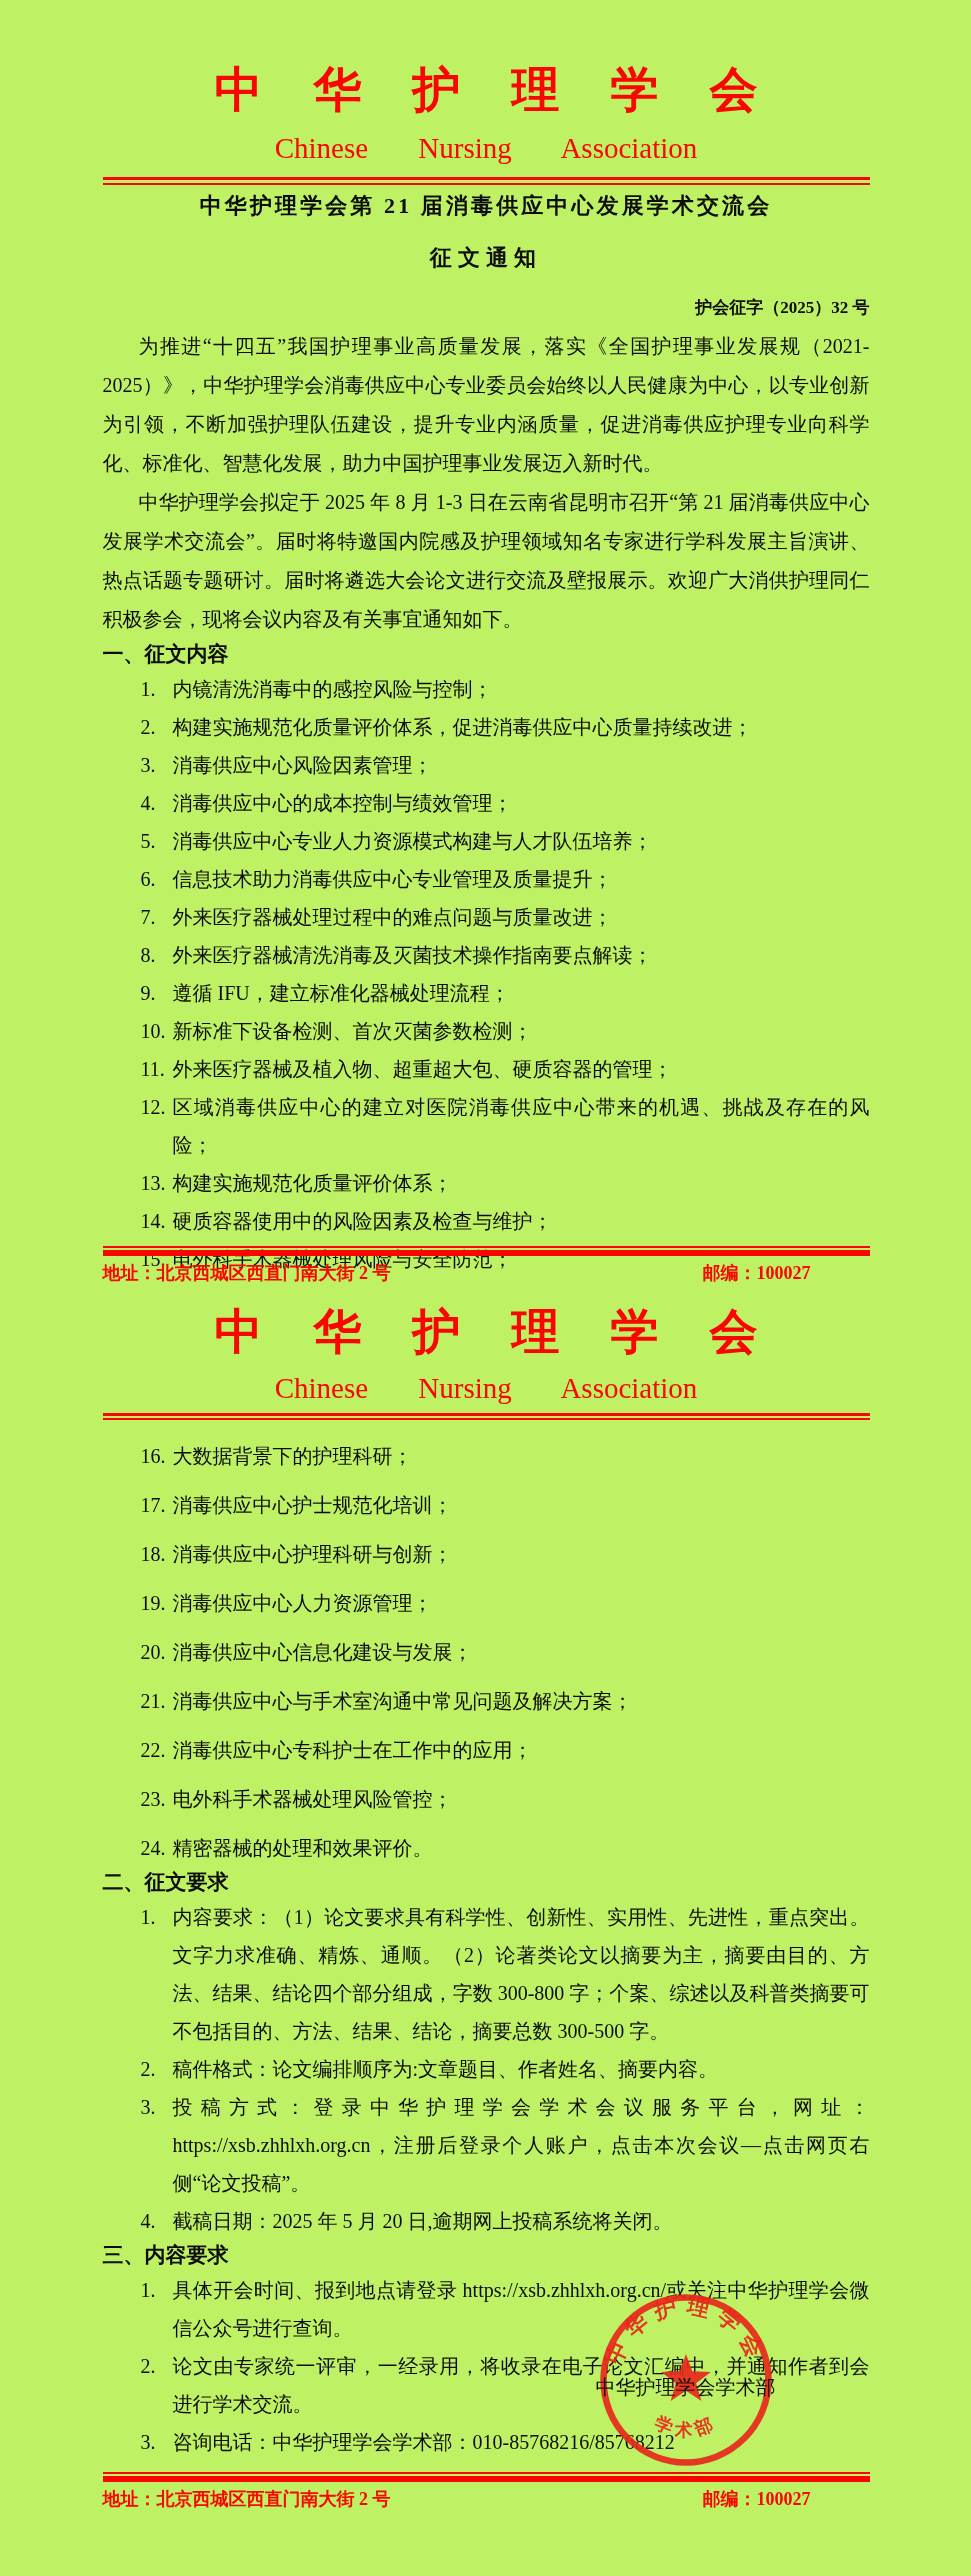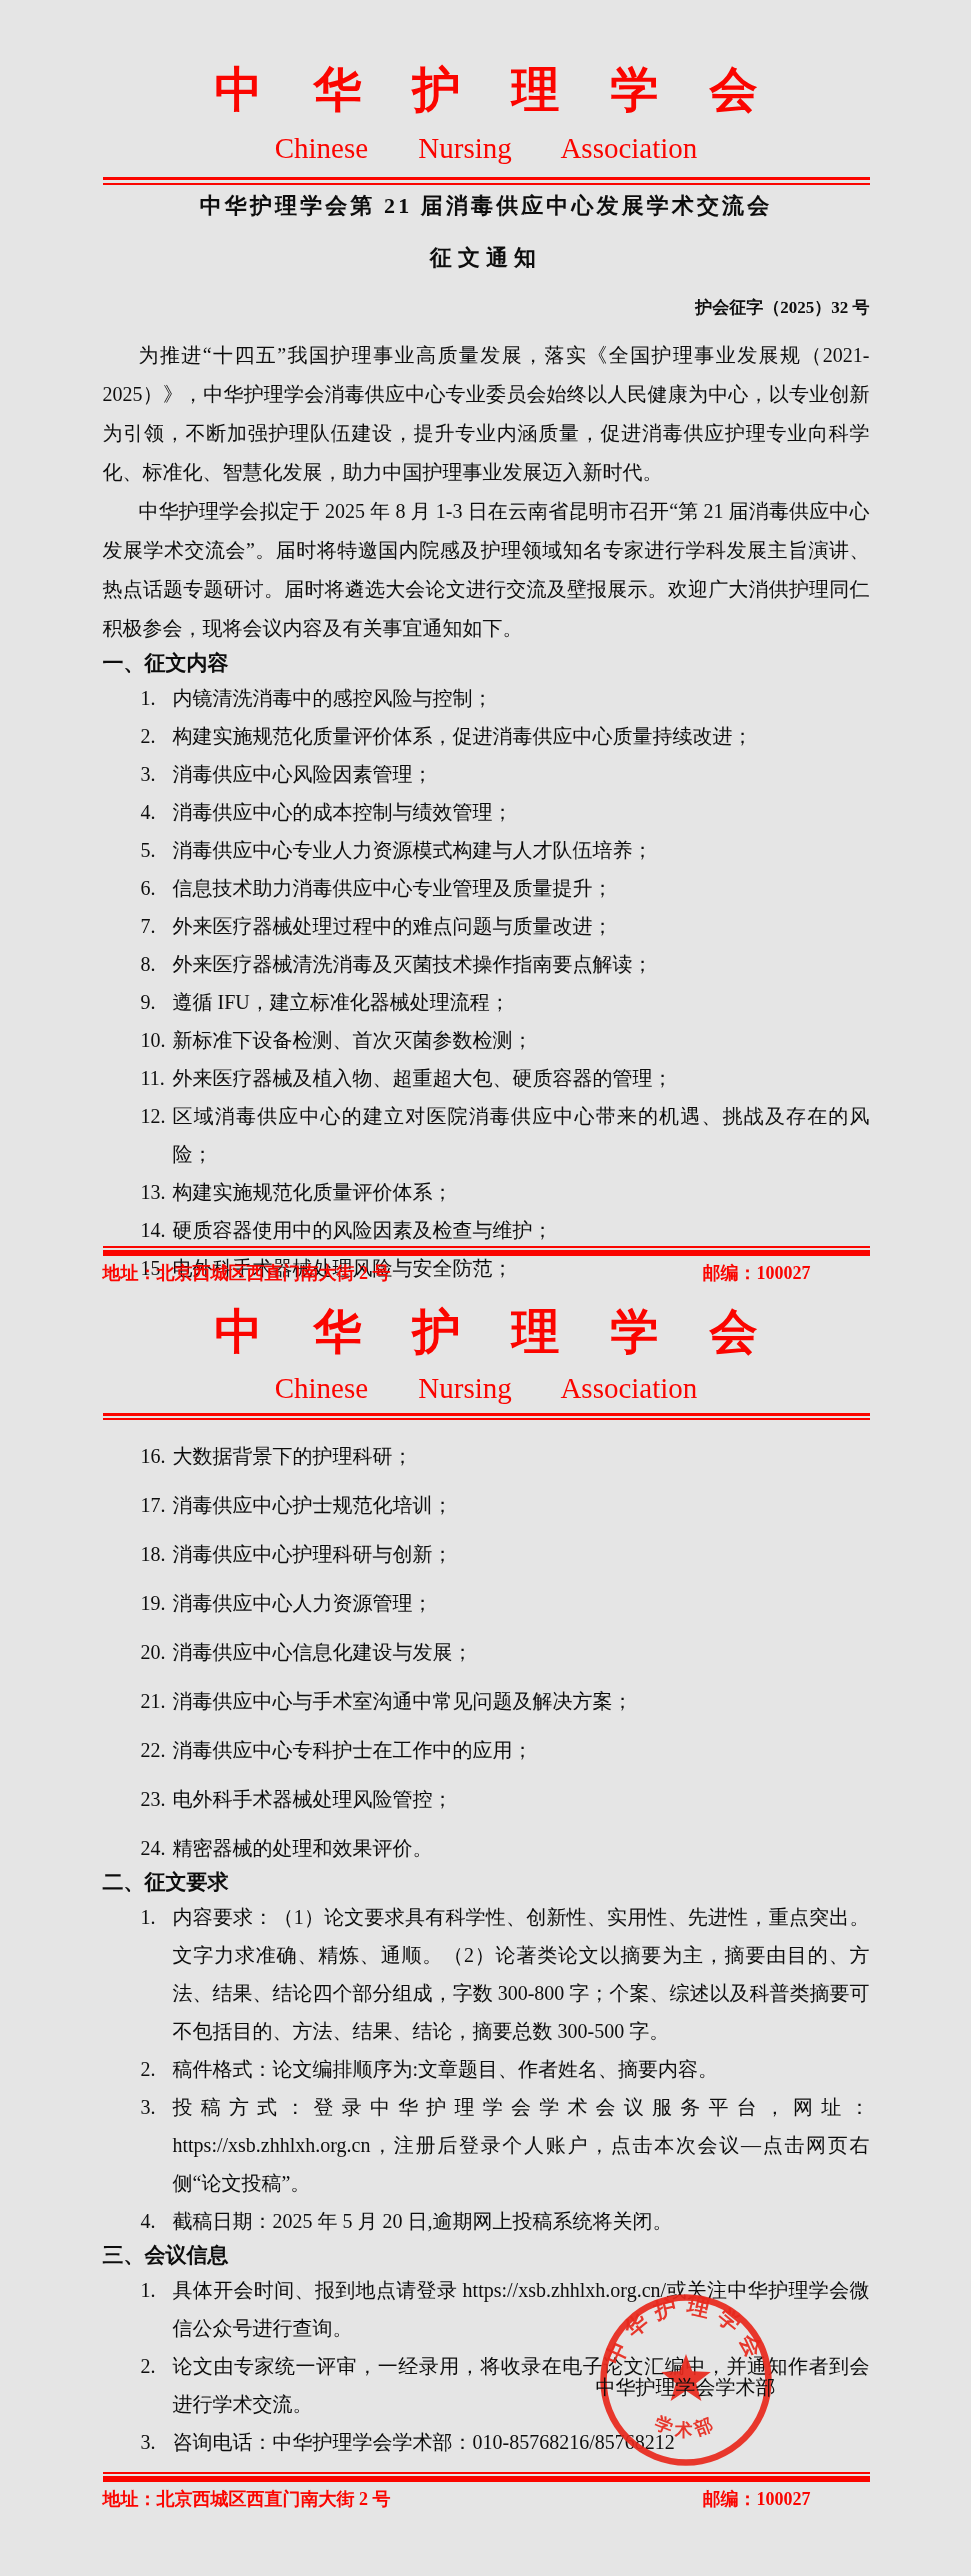--- a/index.html
+++ b/index.html
@@ -11,7 +11,7 @@
   .doc{
     position:relative;
     width:972px;height:2576px;
-    background:#e5e5e5;
+    background:#bef264;
     color:var(--ink);
     font-family:"Liberation Serif","DejaVu Serif",serif;
     overflow:hidden;

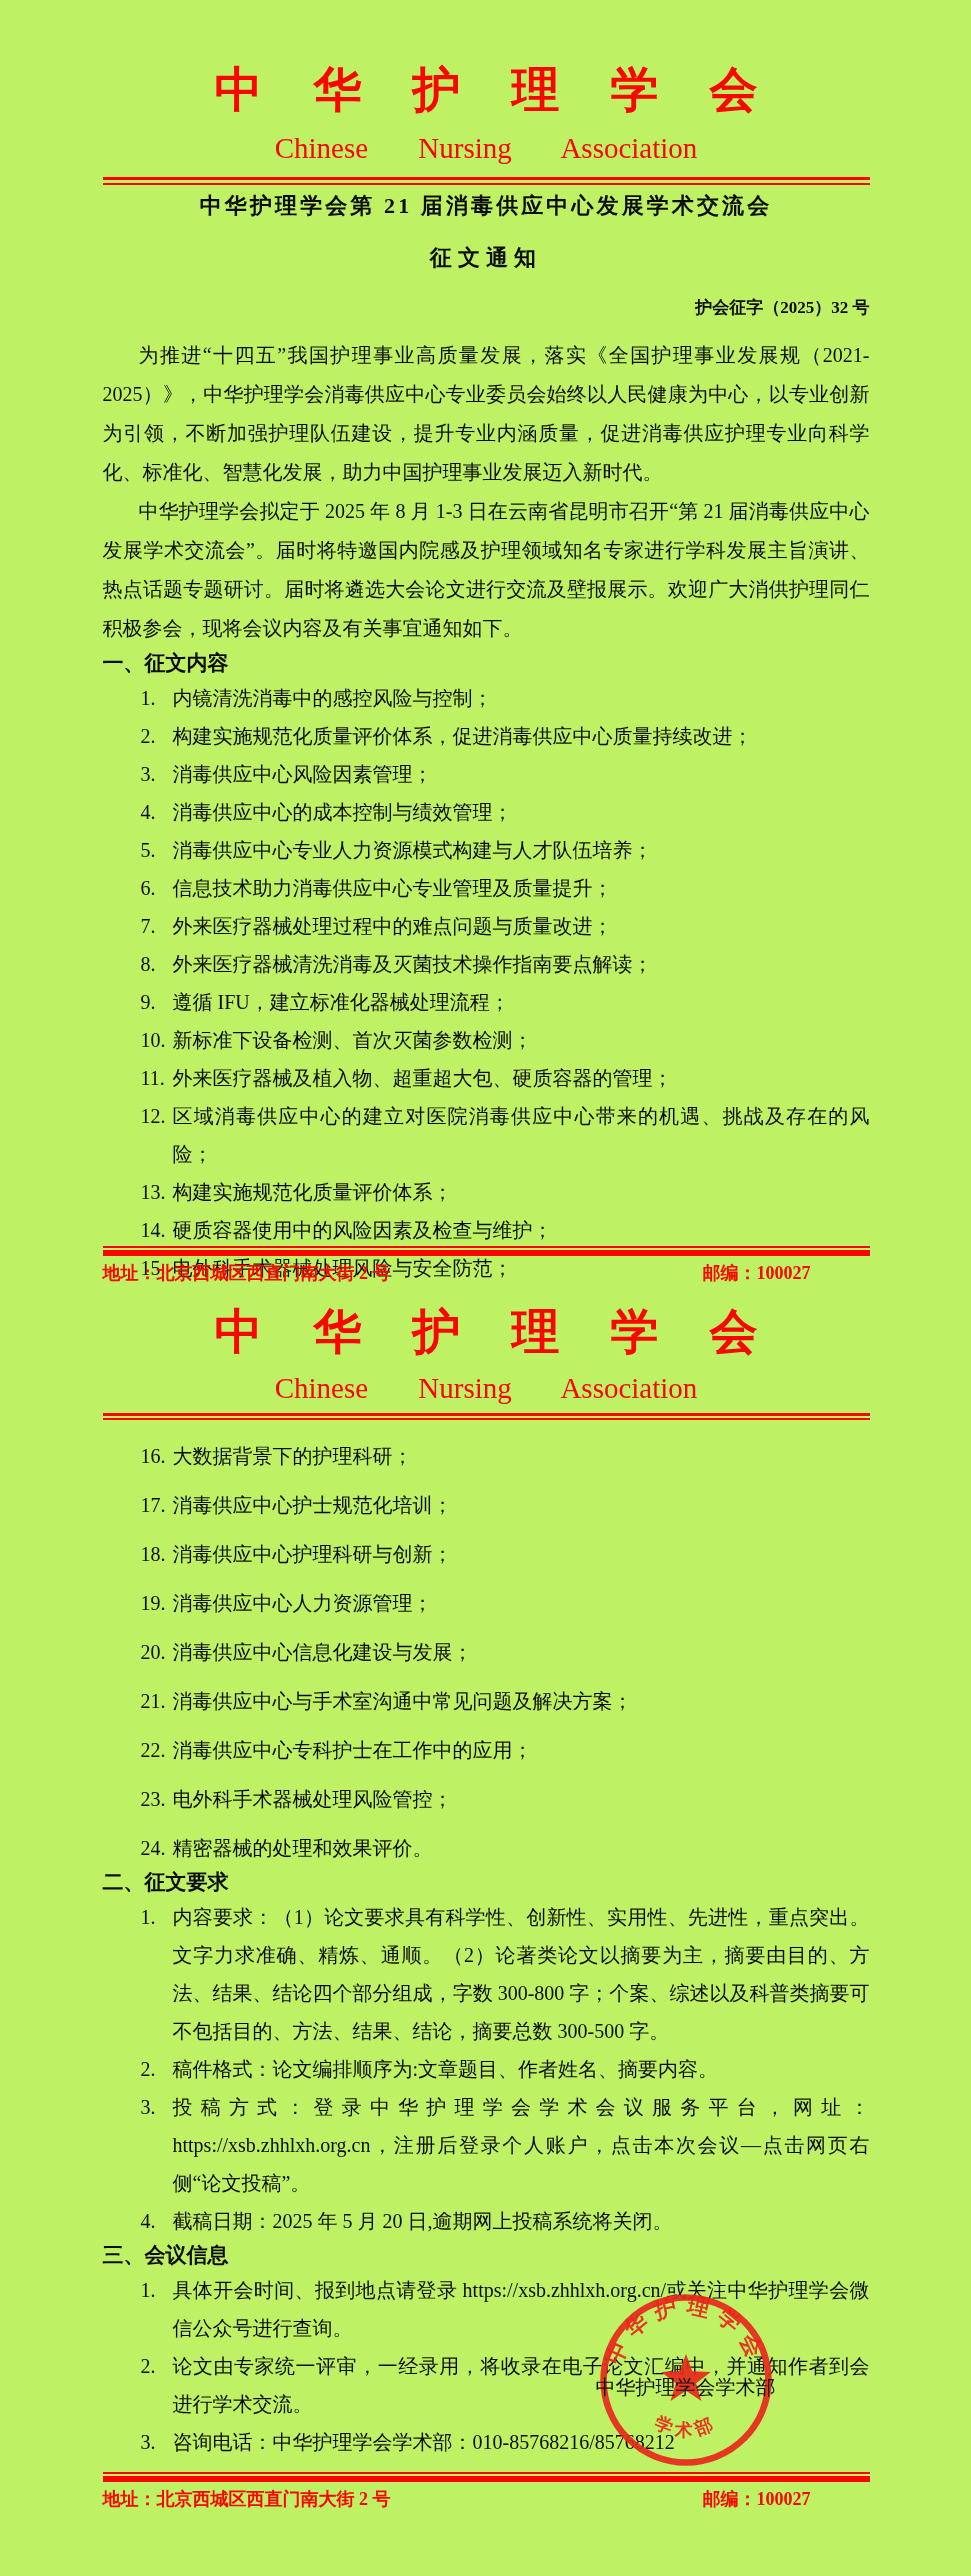--- a/index.html
+++ b/index.html
@@ -60,7 +60,7 @@
     margin:0;font-size:20px;line-height:39px;
     text-align:justify;text-indent:36px;
   }
-  .para.first{margin-top:17px;}
+  .para.first{margin-top:8px;}
   .sec-heading{
     margin:0;font-size:21px;font-weight:bold;line-height:31px;
   }

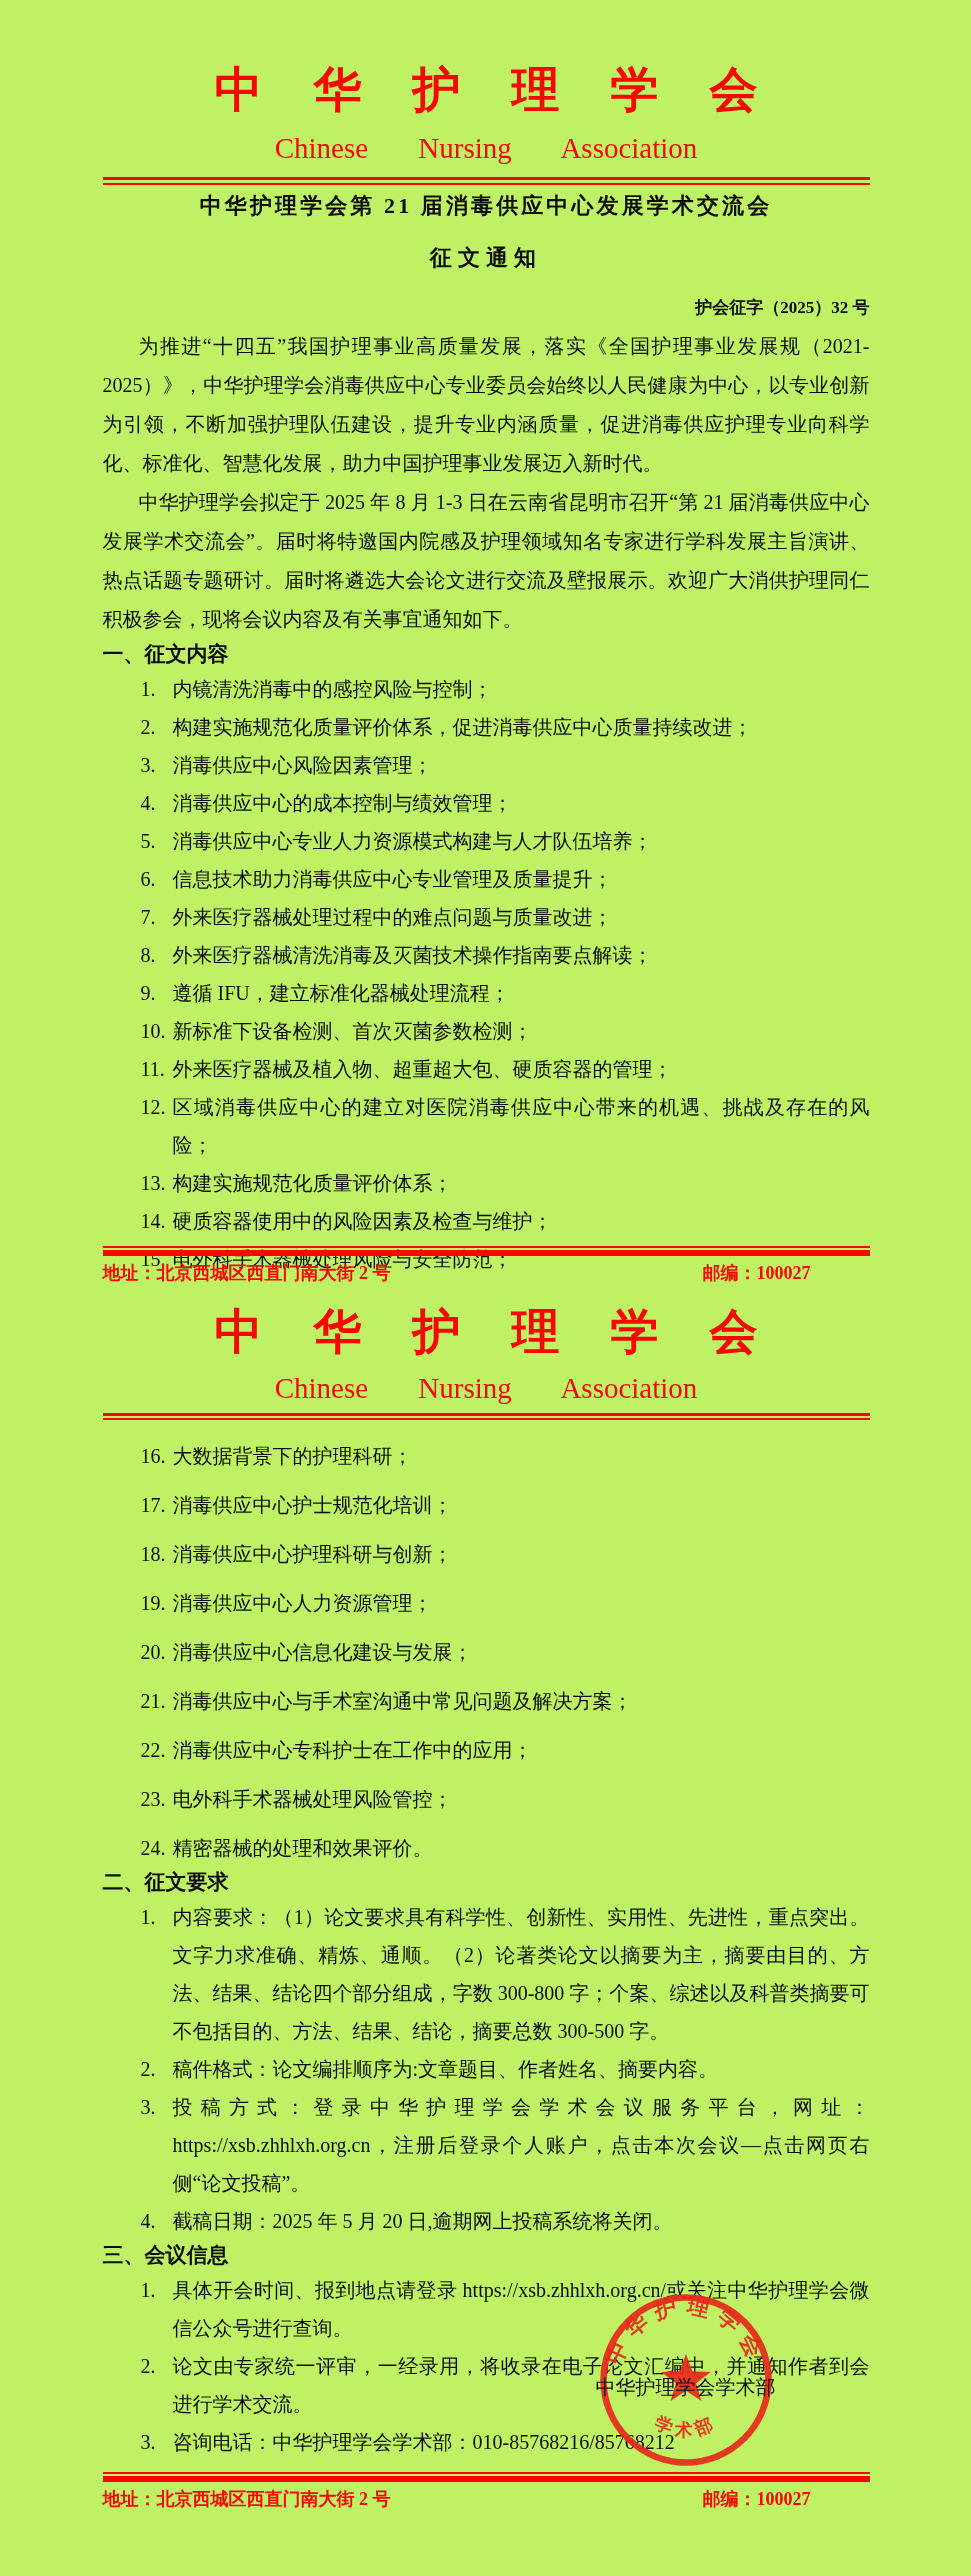--- a/index.html
+++ b/index.html
@@ -284,7 +284,7 @@
           </li>
         </ol>
 
-      <h3 class="sec-heading">三、会议信息</h3>
+      <h3 class="sec-heading">三、内容要求</h3>
 
       <ol class="plain infos">
 

